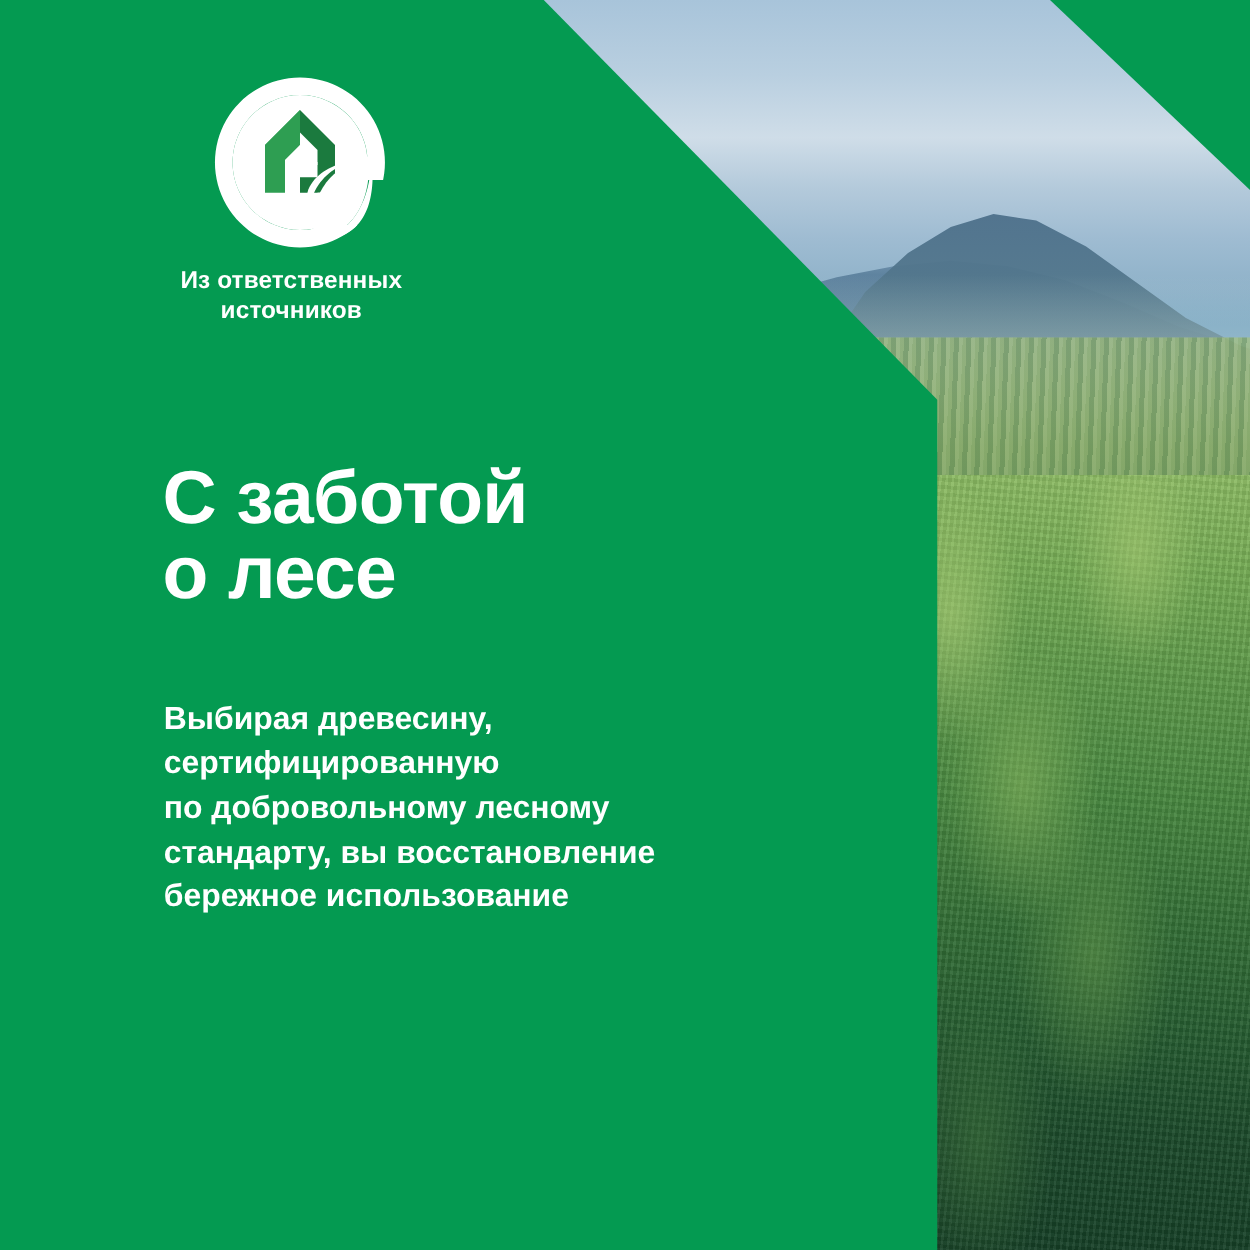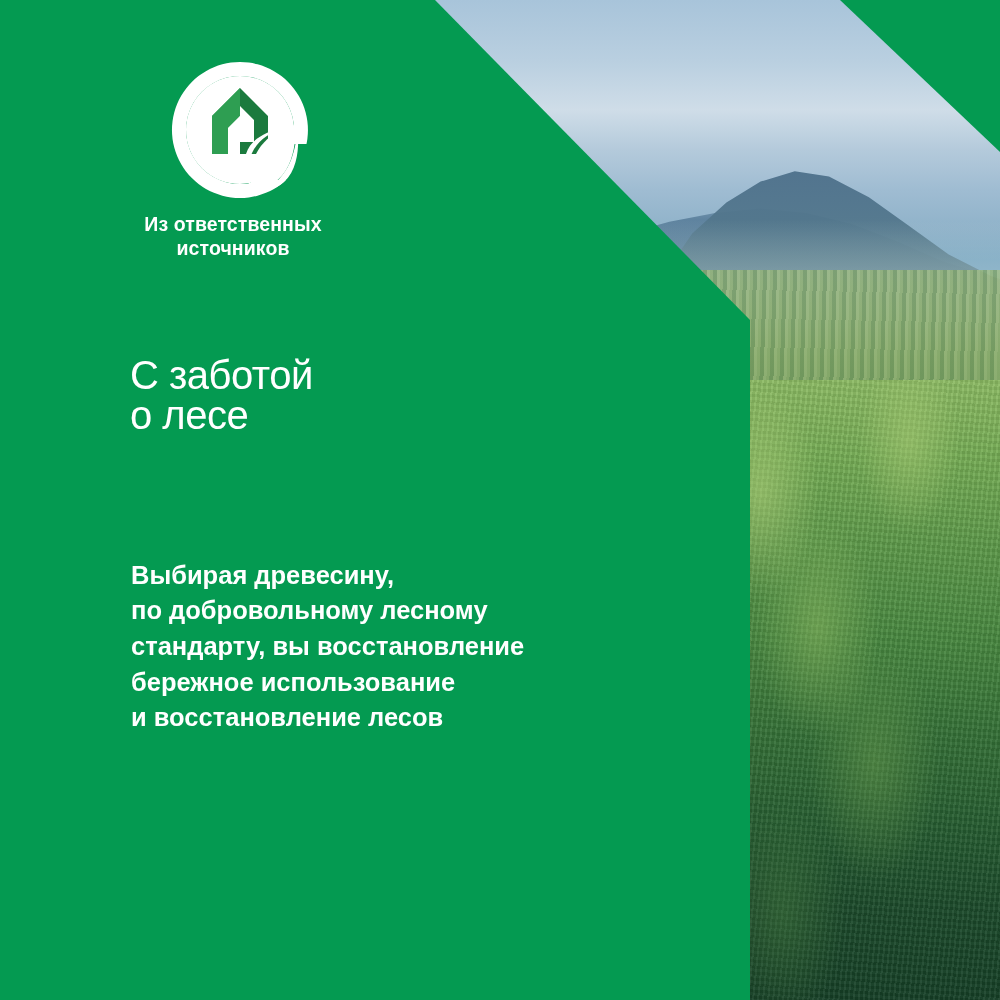--- a/index.html
+++ b/index.html
@@ -172,8 +172,8 @@
     top: 328px;
     width: 520px;
     color: #ffffff;
-    font-size: 40px;
-    font-weight: normal;
+    font-size: 60px;
+    font-weight: bold;
     line-height: 1.0;
     letter-spacing: -0.5px;
   }

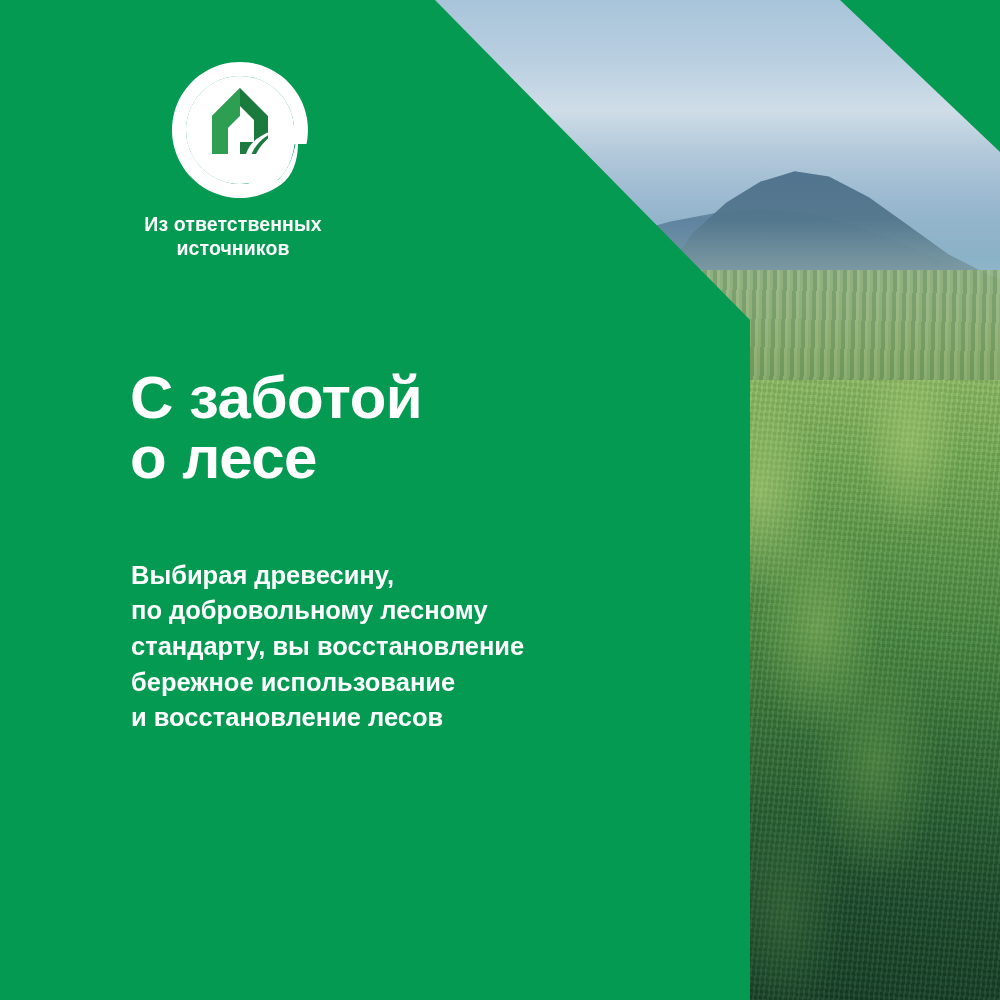--- a/index.html
+++ b/index.html
@@ -270,6 +270,7 @@
 
     <p class="body-copy">
       <span>Выбирая древесину,</span>
+      <span>сертифицированную</span>
       <span>по добровольному лесному</span>
       <span>стандарту, вы восстановление</span>
       <span>бережное использование</span>

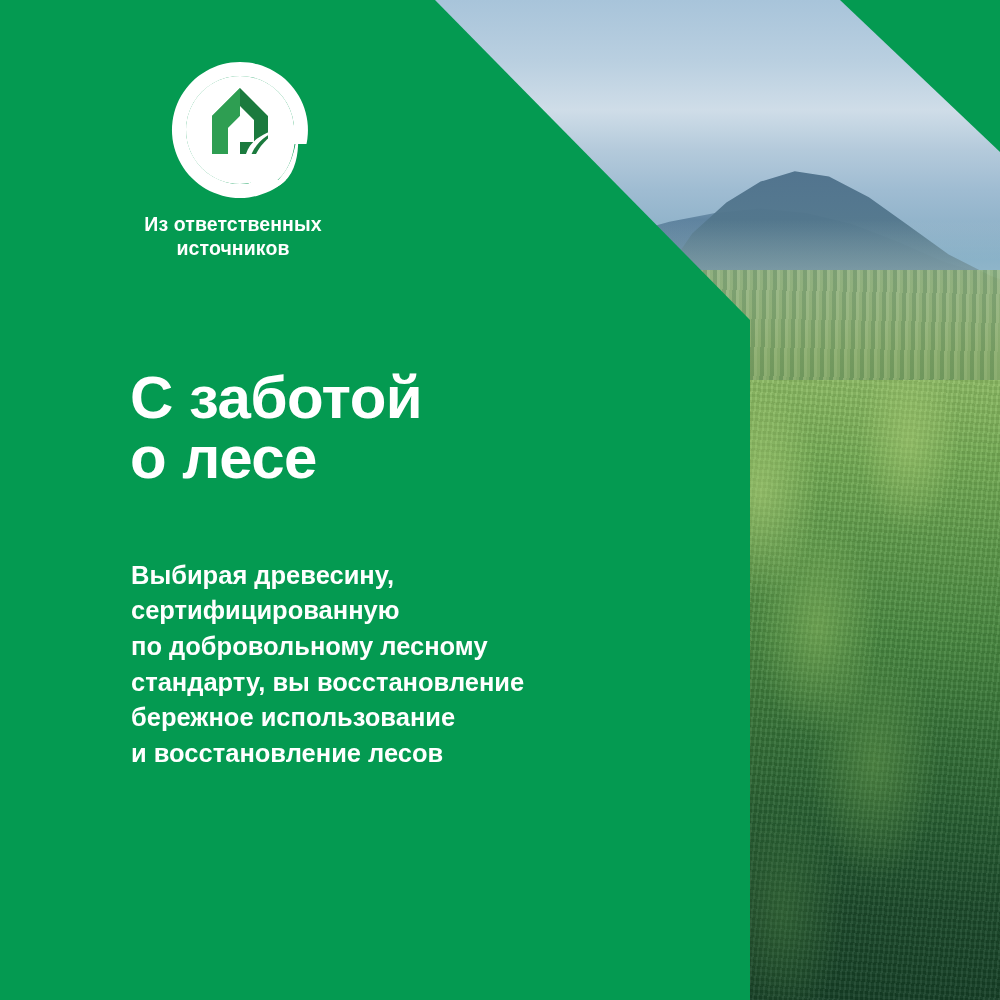--- a/index.html
+++ b/index.html
@@ -274,7 +274,6 @@
       <span>по добровольному лесному</span>
       <span>стандарту, вы восстановление</span>
       <span>бережное использование</span>
-      <span>и восстановление лесов</span>
     </p>
 
 

